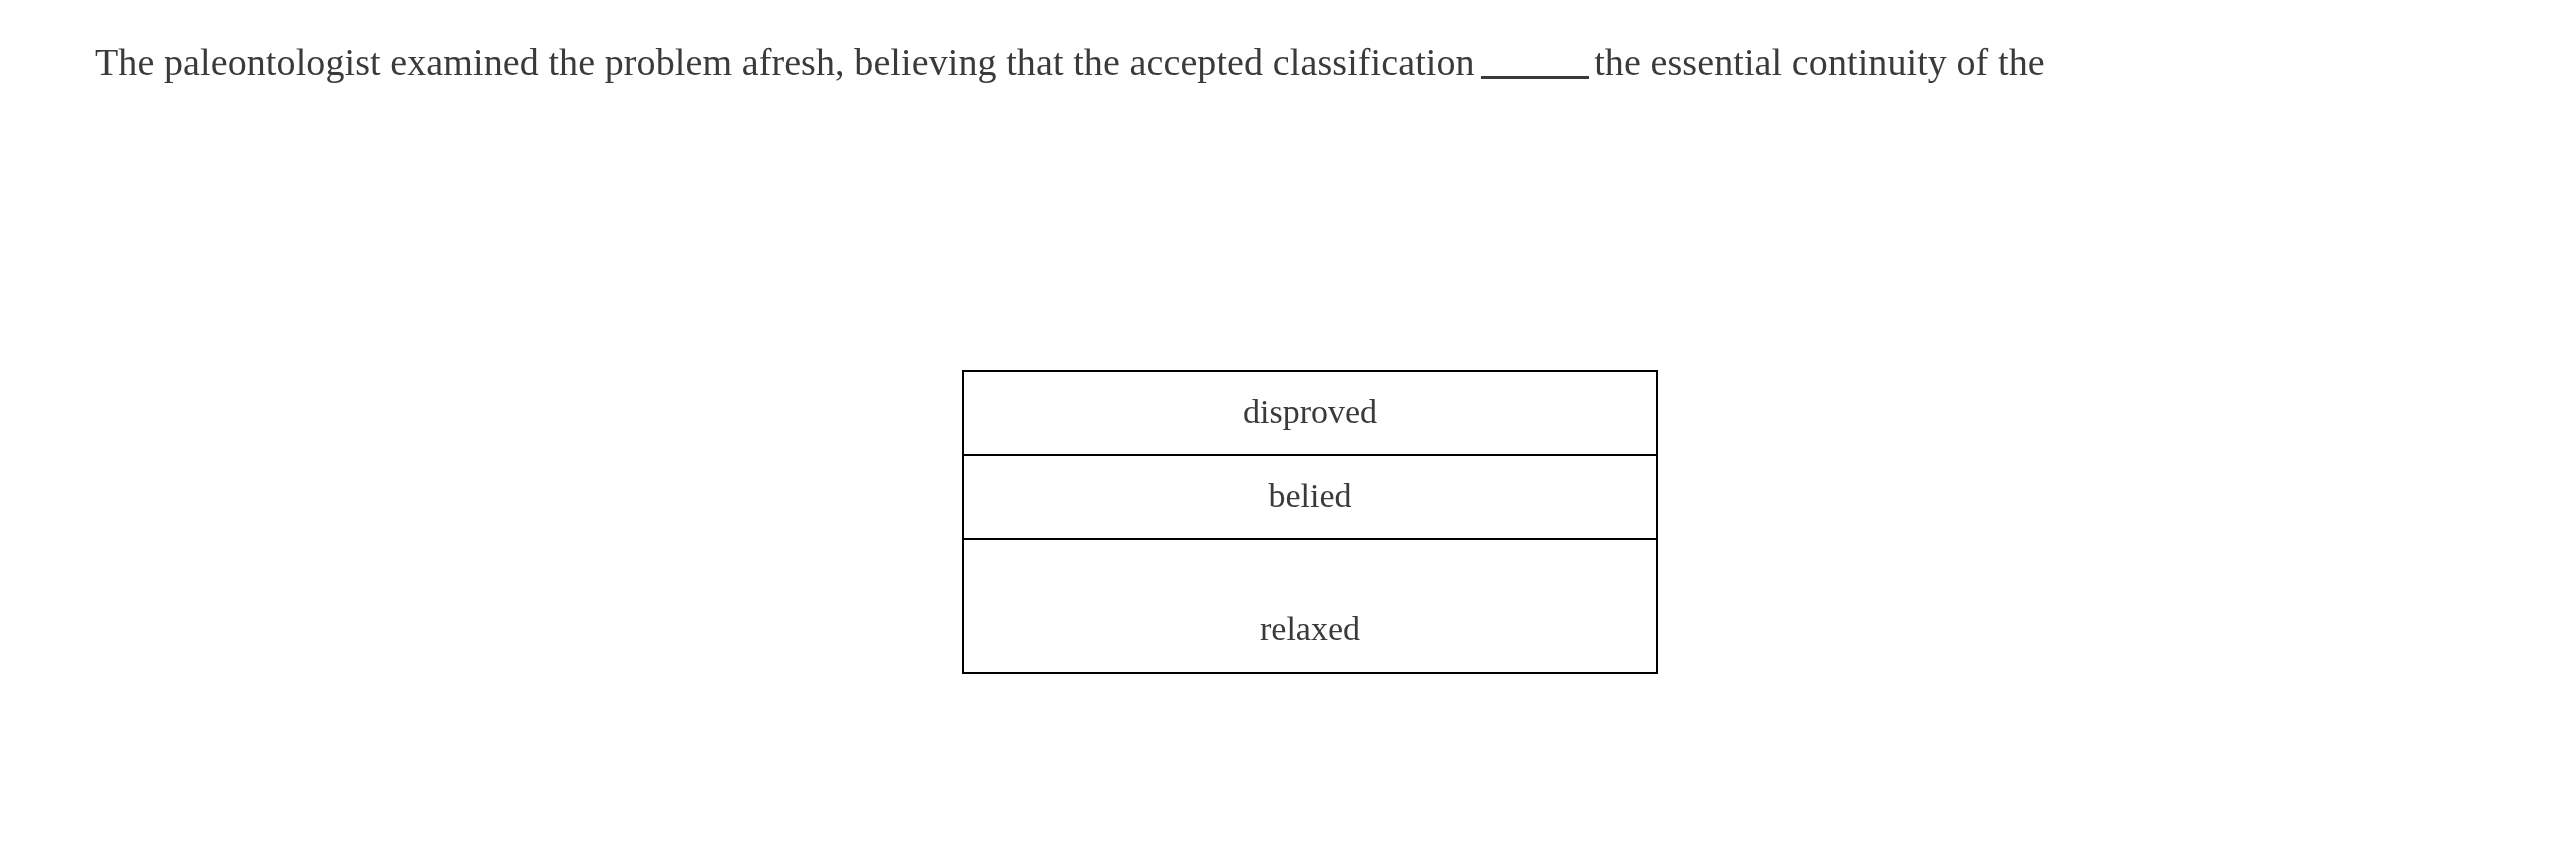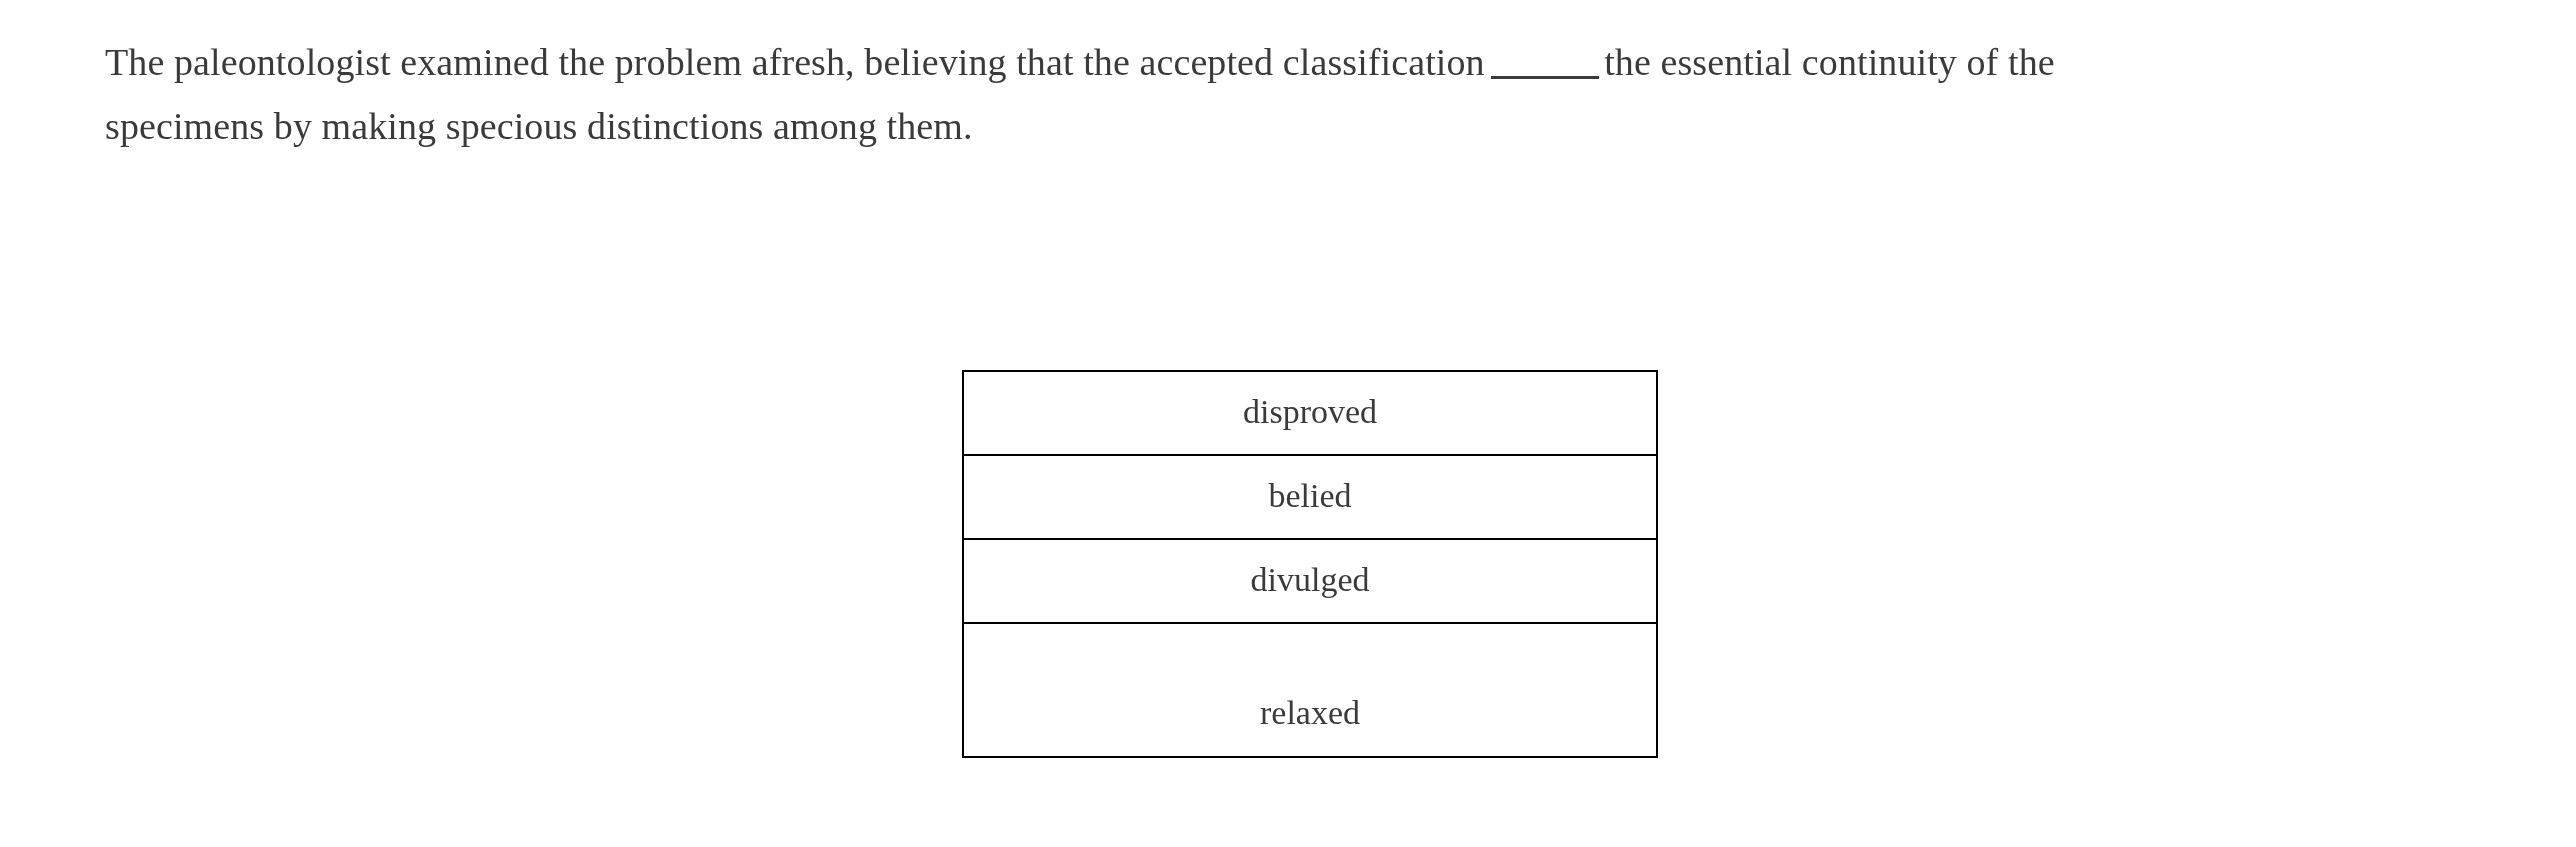--- a/index.html
+++ b/index.html
@@ -31,7 +31,6 @@
   }
   #question-stem .stem-line {
     display: block;
-    margin-left: 10px;
   }
   .blank-rule {
     display: inline-block;

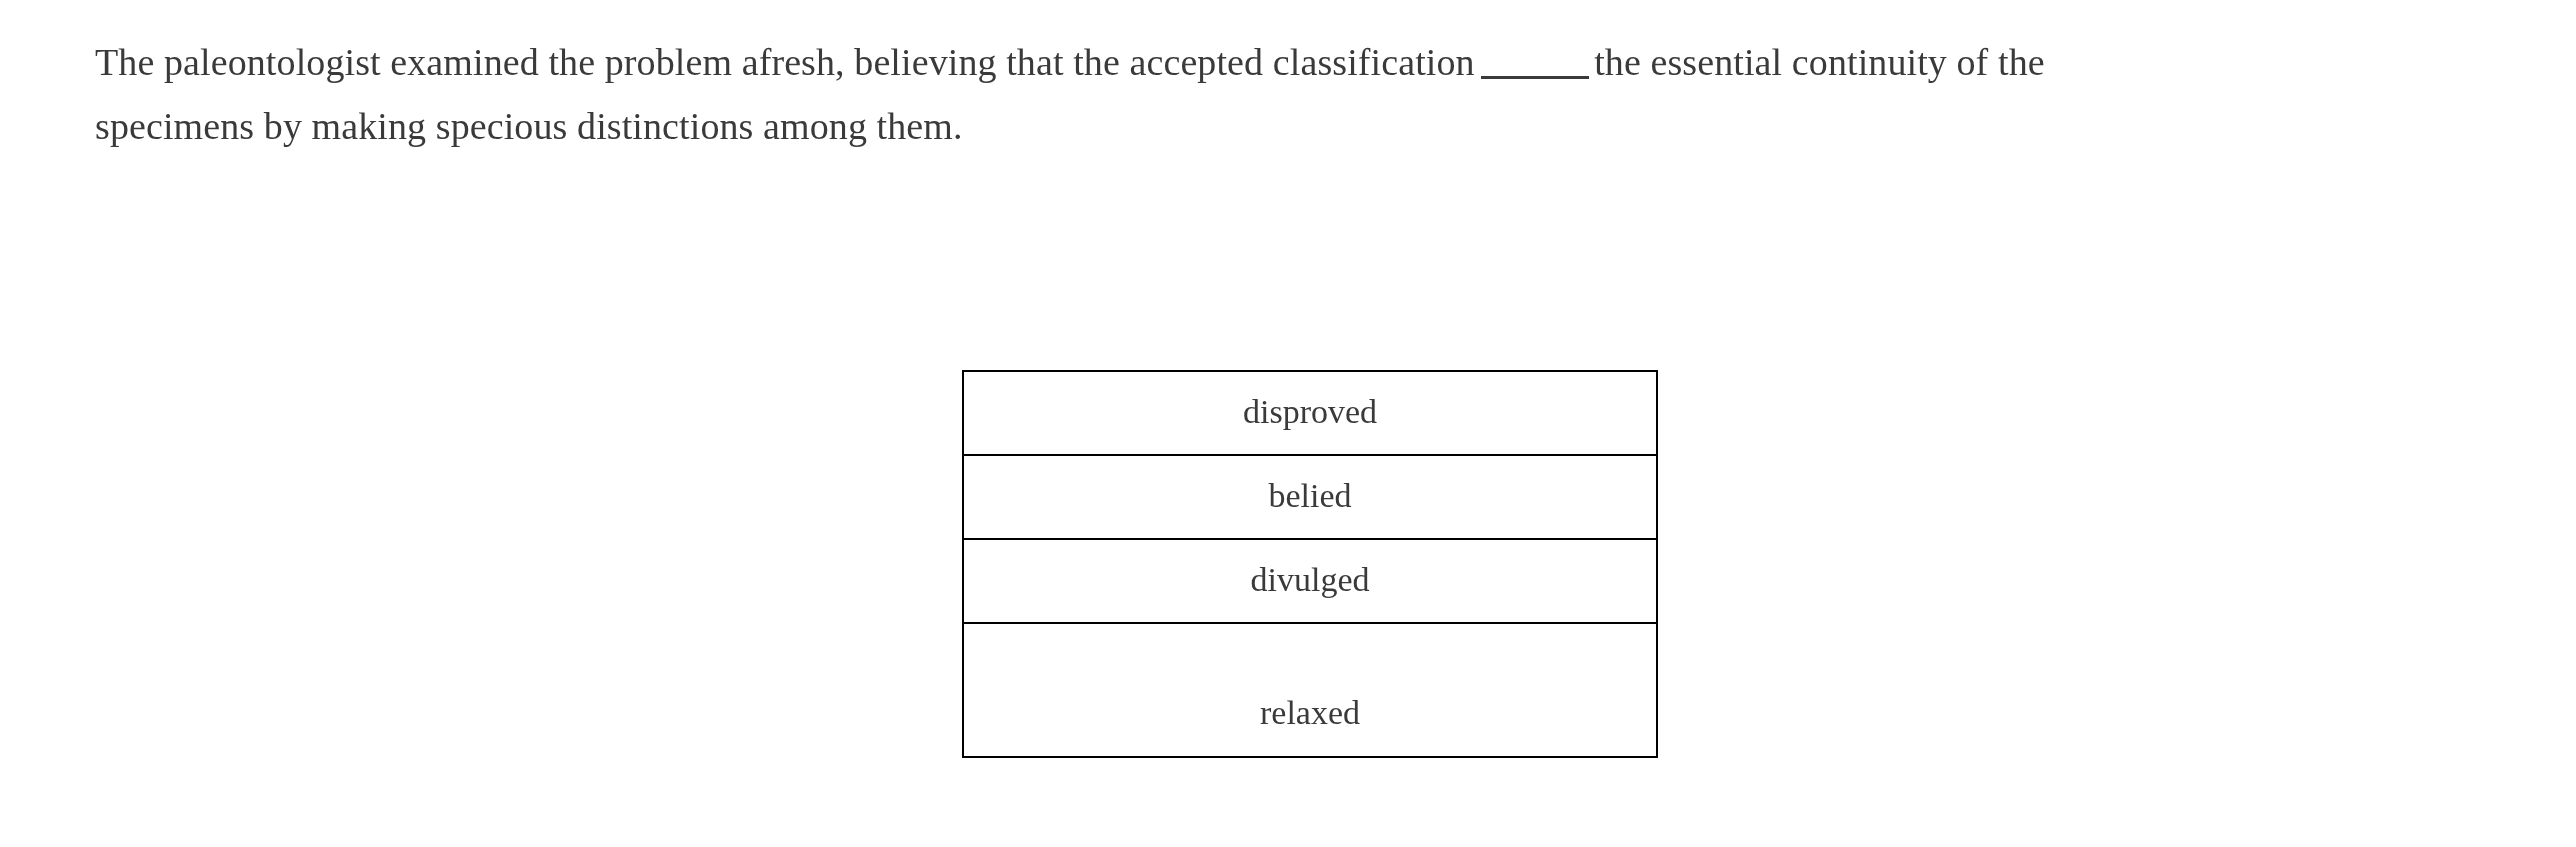--- a/index.html
+++ b/index.html
@@ -77,7 +77,6 @@
 
 <div id="question-stem">
   <span class="stem-line"><span>The paleontologist examined the problem afresh, believing that the accepted classification</span><span class="blank-rule"></span><span>the essential continuity of the</span></span>
-  <span class="stem-line">specimens by making specious distinctions among them.</span>
 </div>
 
 <div id="answer-choices">

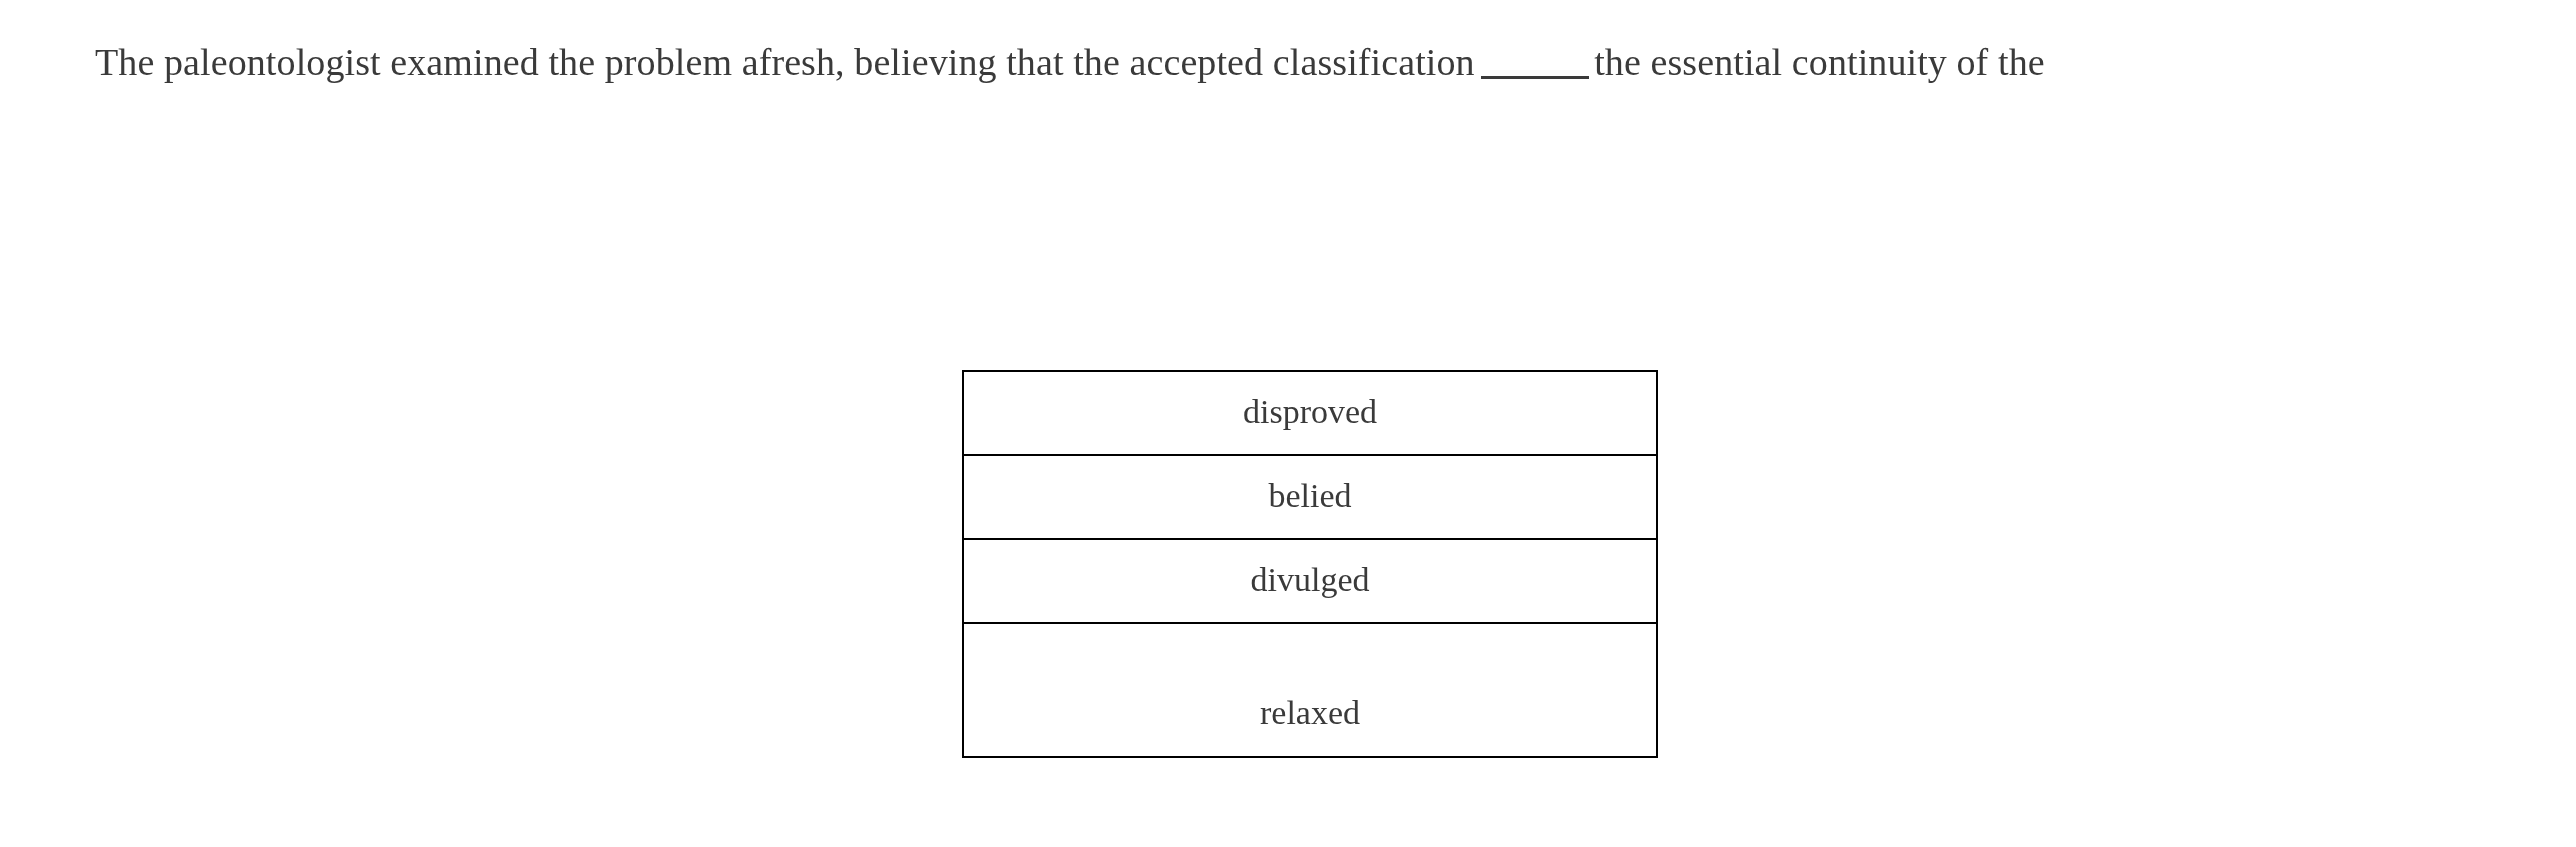--- a/index.html
+++ b/index.html
@@ -87,9 +87,6 @@
     <span class="choice-label">belied</span>
   </div>
   <div class="choice-row">
-    <span class="choice-label">divulged</span>
-  </div>
-  <div class="choice-row">
     <span class="choice-label">relaxed</span>
   </div>
 </div>

